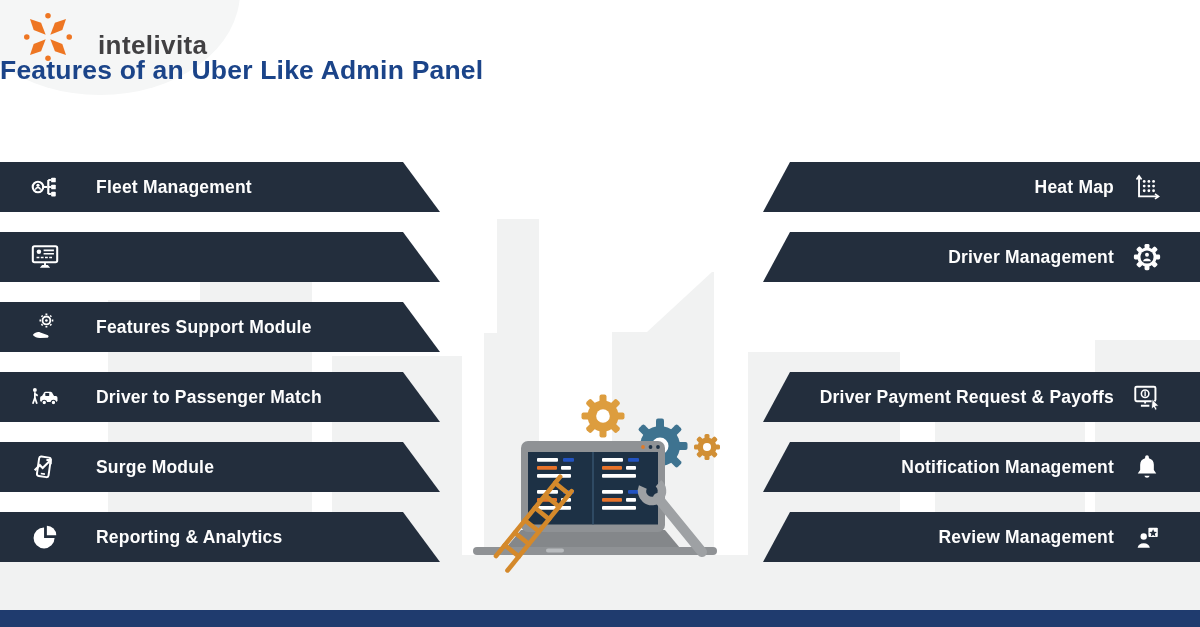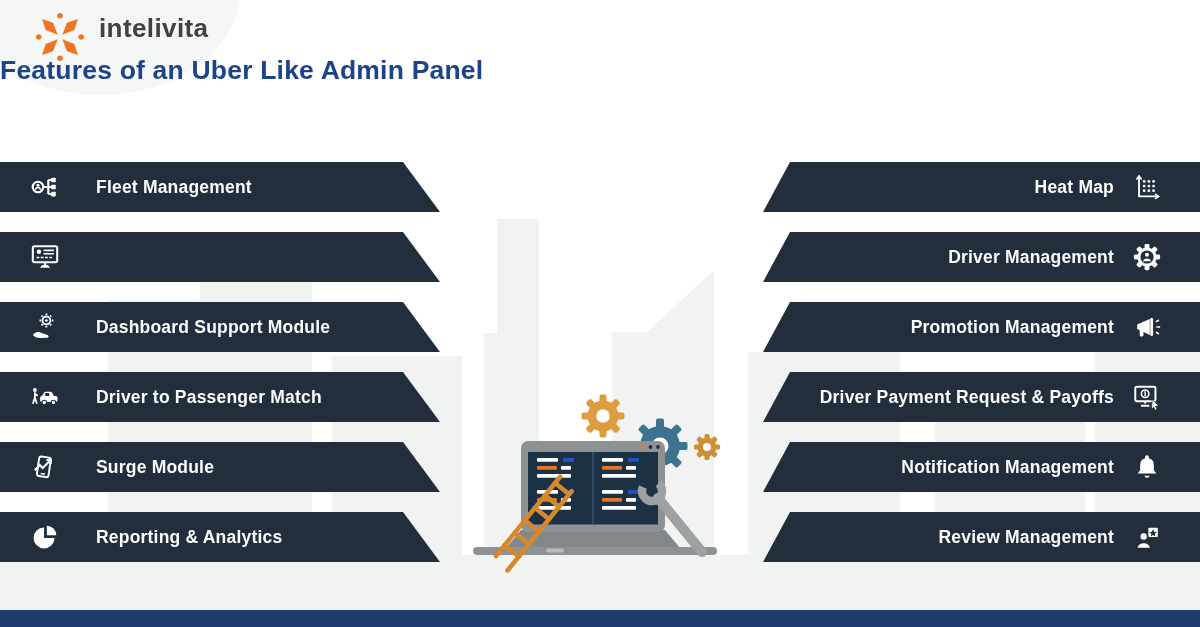--- a/index.html
+++ b/index.html
@@ -7,7 +7,7 @@
   .page{position:relative;width:1200px;height:627px;overflow:hidden;background:#fff;
         font-family:"Liberation Sans",sans-serif}
   .bg-layer{position:absolute;left:0;top:0;width:1200px;height:627px;z-index:0;pointer-events:none}
-  .brand{position:absolute;top:13px;left:36px;display:flex;align-items:flex-start;gap:15px;z-index:3}
+  .brand{position:absolute;top:13px;left:24px;display:flex;align-items:flex-end;gap:26px;z-index:3}
   .brand-name{font-weight:700;font-size:26px;color:#414042;letter-spacing:.4px}
   .title{position:absolute;top:55px;left:0;width:100%;margin:0;text-align:left;
          font-weight:700;font-size:26.5px;color:#1b4489;letter-spacing:.2px;z-index:3}

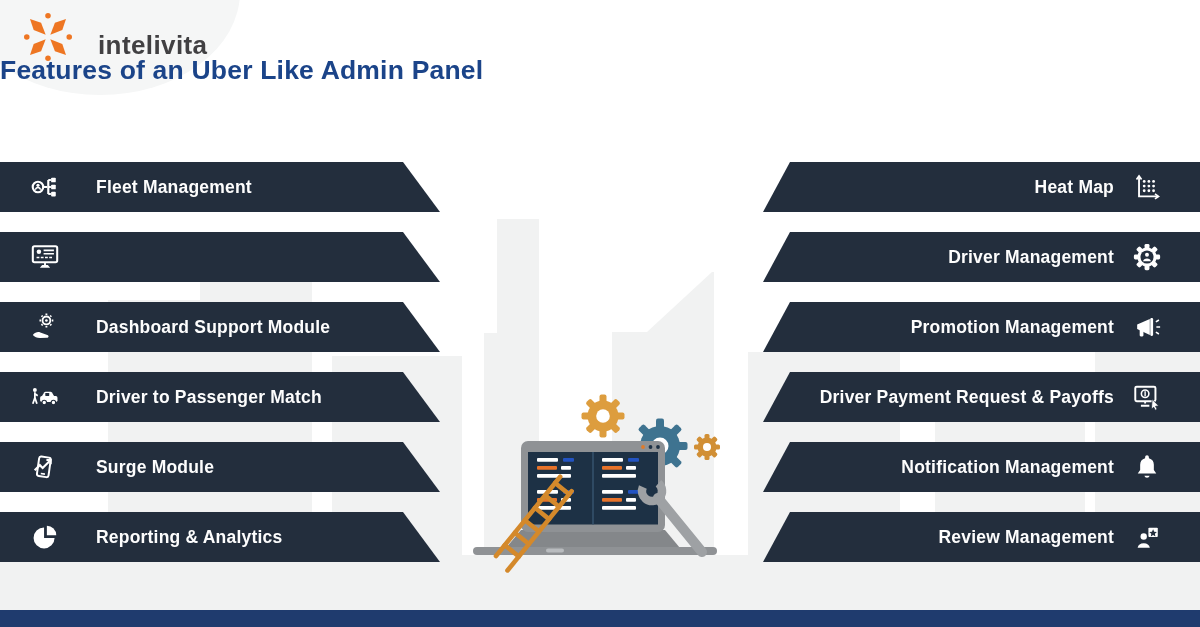--- a/index.html
+++ b/index.html
@@ -191,7 +191,7 @@
           <path d="M3 24.5c2.5-3 5.5-3.6 8-2.7l7.5 2.6c2 .7 1.6 3-.5 3l-7 .2c-3.5.1-6-1-8-3.1z" fill="#fff"></path>
         </svg>
     </span>
-    <span class="blabel">Dashboard Support Module</span>
+    <span class="blabel">Features Support Module</span>
   </div>
 
   <div class="banner banner-left" style="top:372px">

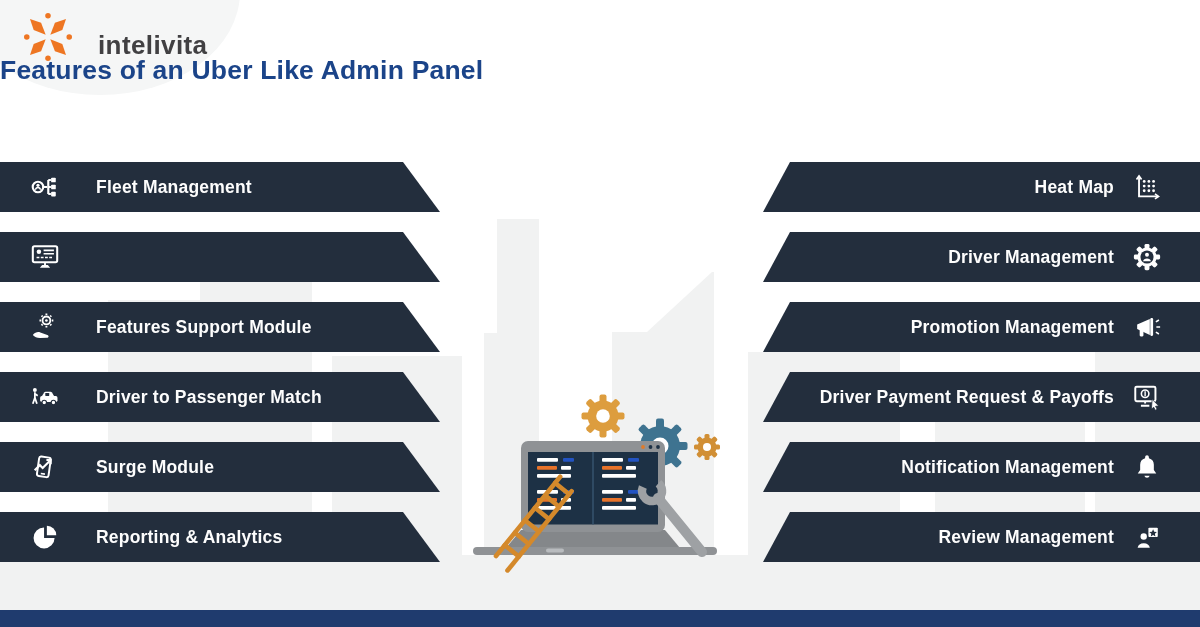--- a/index.html
+++ b/index.html
@@ -273,17 +273,6 @@
     </span>
   </div>
 
-  <div class="banner banner-right" style="top:302px">
-    <span class="blabel">Promotion Management</span>
-    <span class="bicon">
-      <svg viewBox="0 0 32 32">
-          <path d="M5.5 13.2L19 7.5v17L5.5 18.2z" fill="#fff"></path>
-          <rect x="19.5" y="6.5" width="3" height="19" rx="1.2" fill="#fff"></rect>
-          <rect x="8.2" y="18.5" width="4" height="7.5" rx="1.2" fill="#fff"></rect>
-          <path d="M25.5 10.5l3.2-2M25.5 21.5l3.2 2M26 16h4" stroke="#fff" stroke-width="1.7" fill="none"></path>
-        </svg>
-    </span>
-  </div>
 
   <div class="banner banner-right" style="top:442px">
     <span class="blabel">Notification Management</span>

